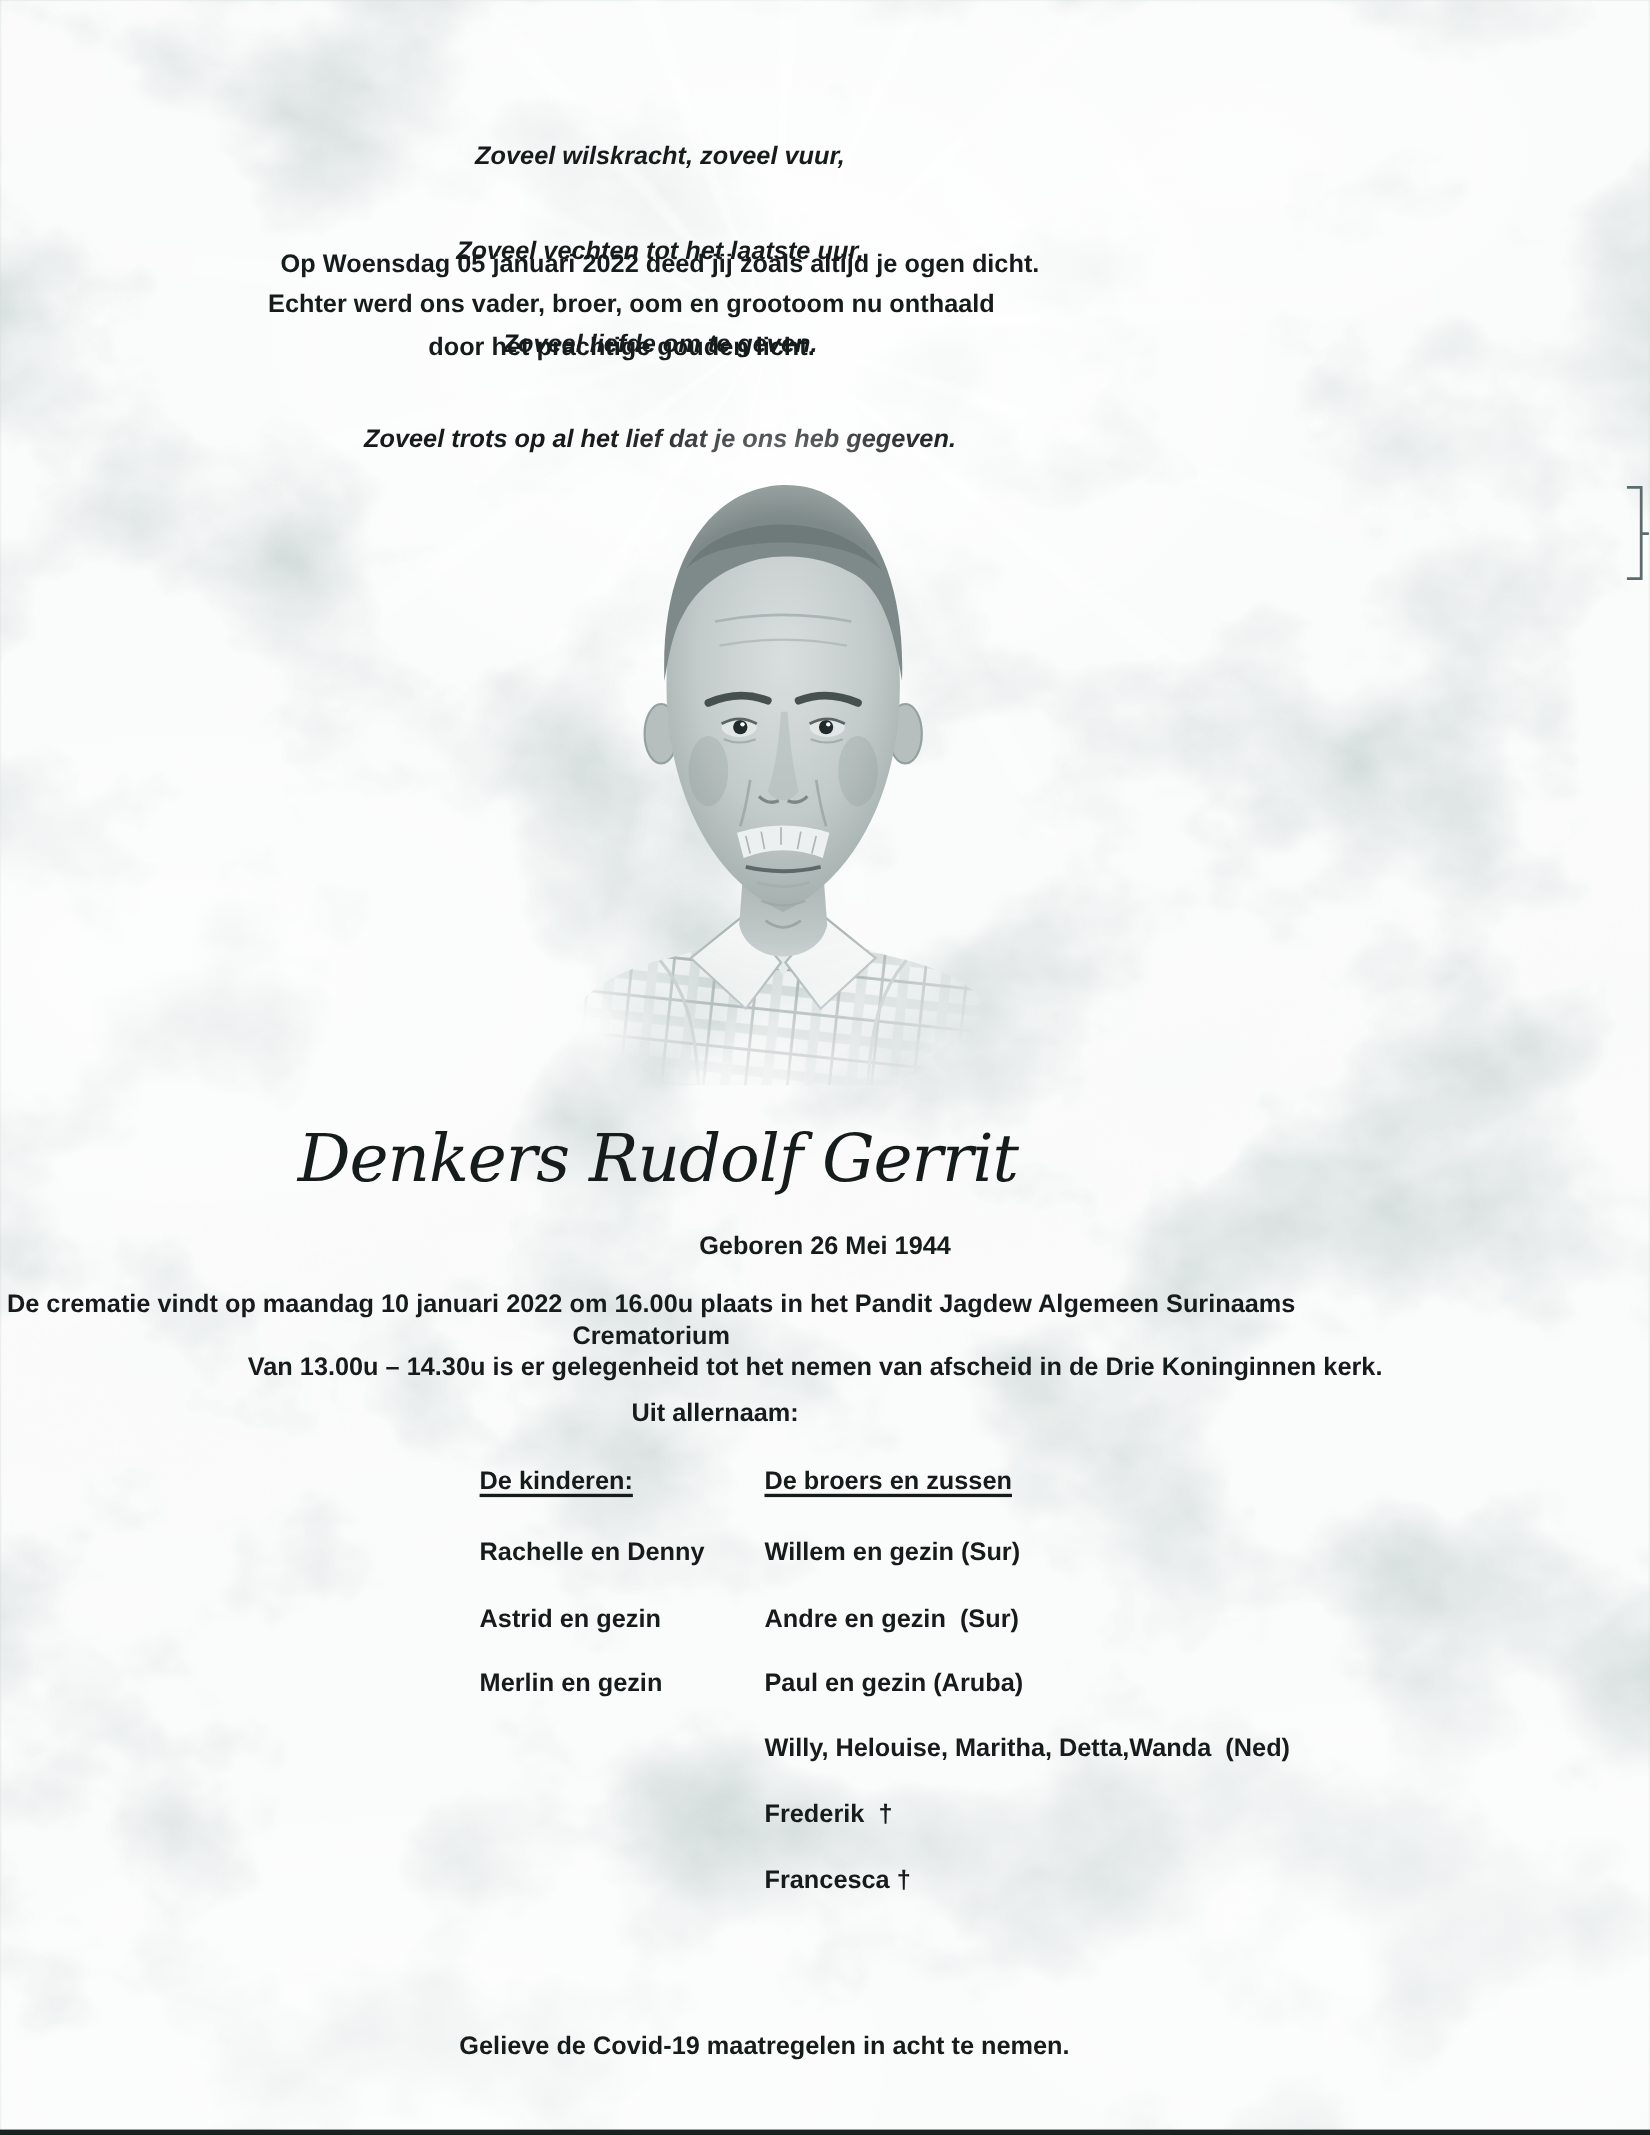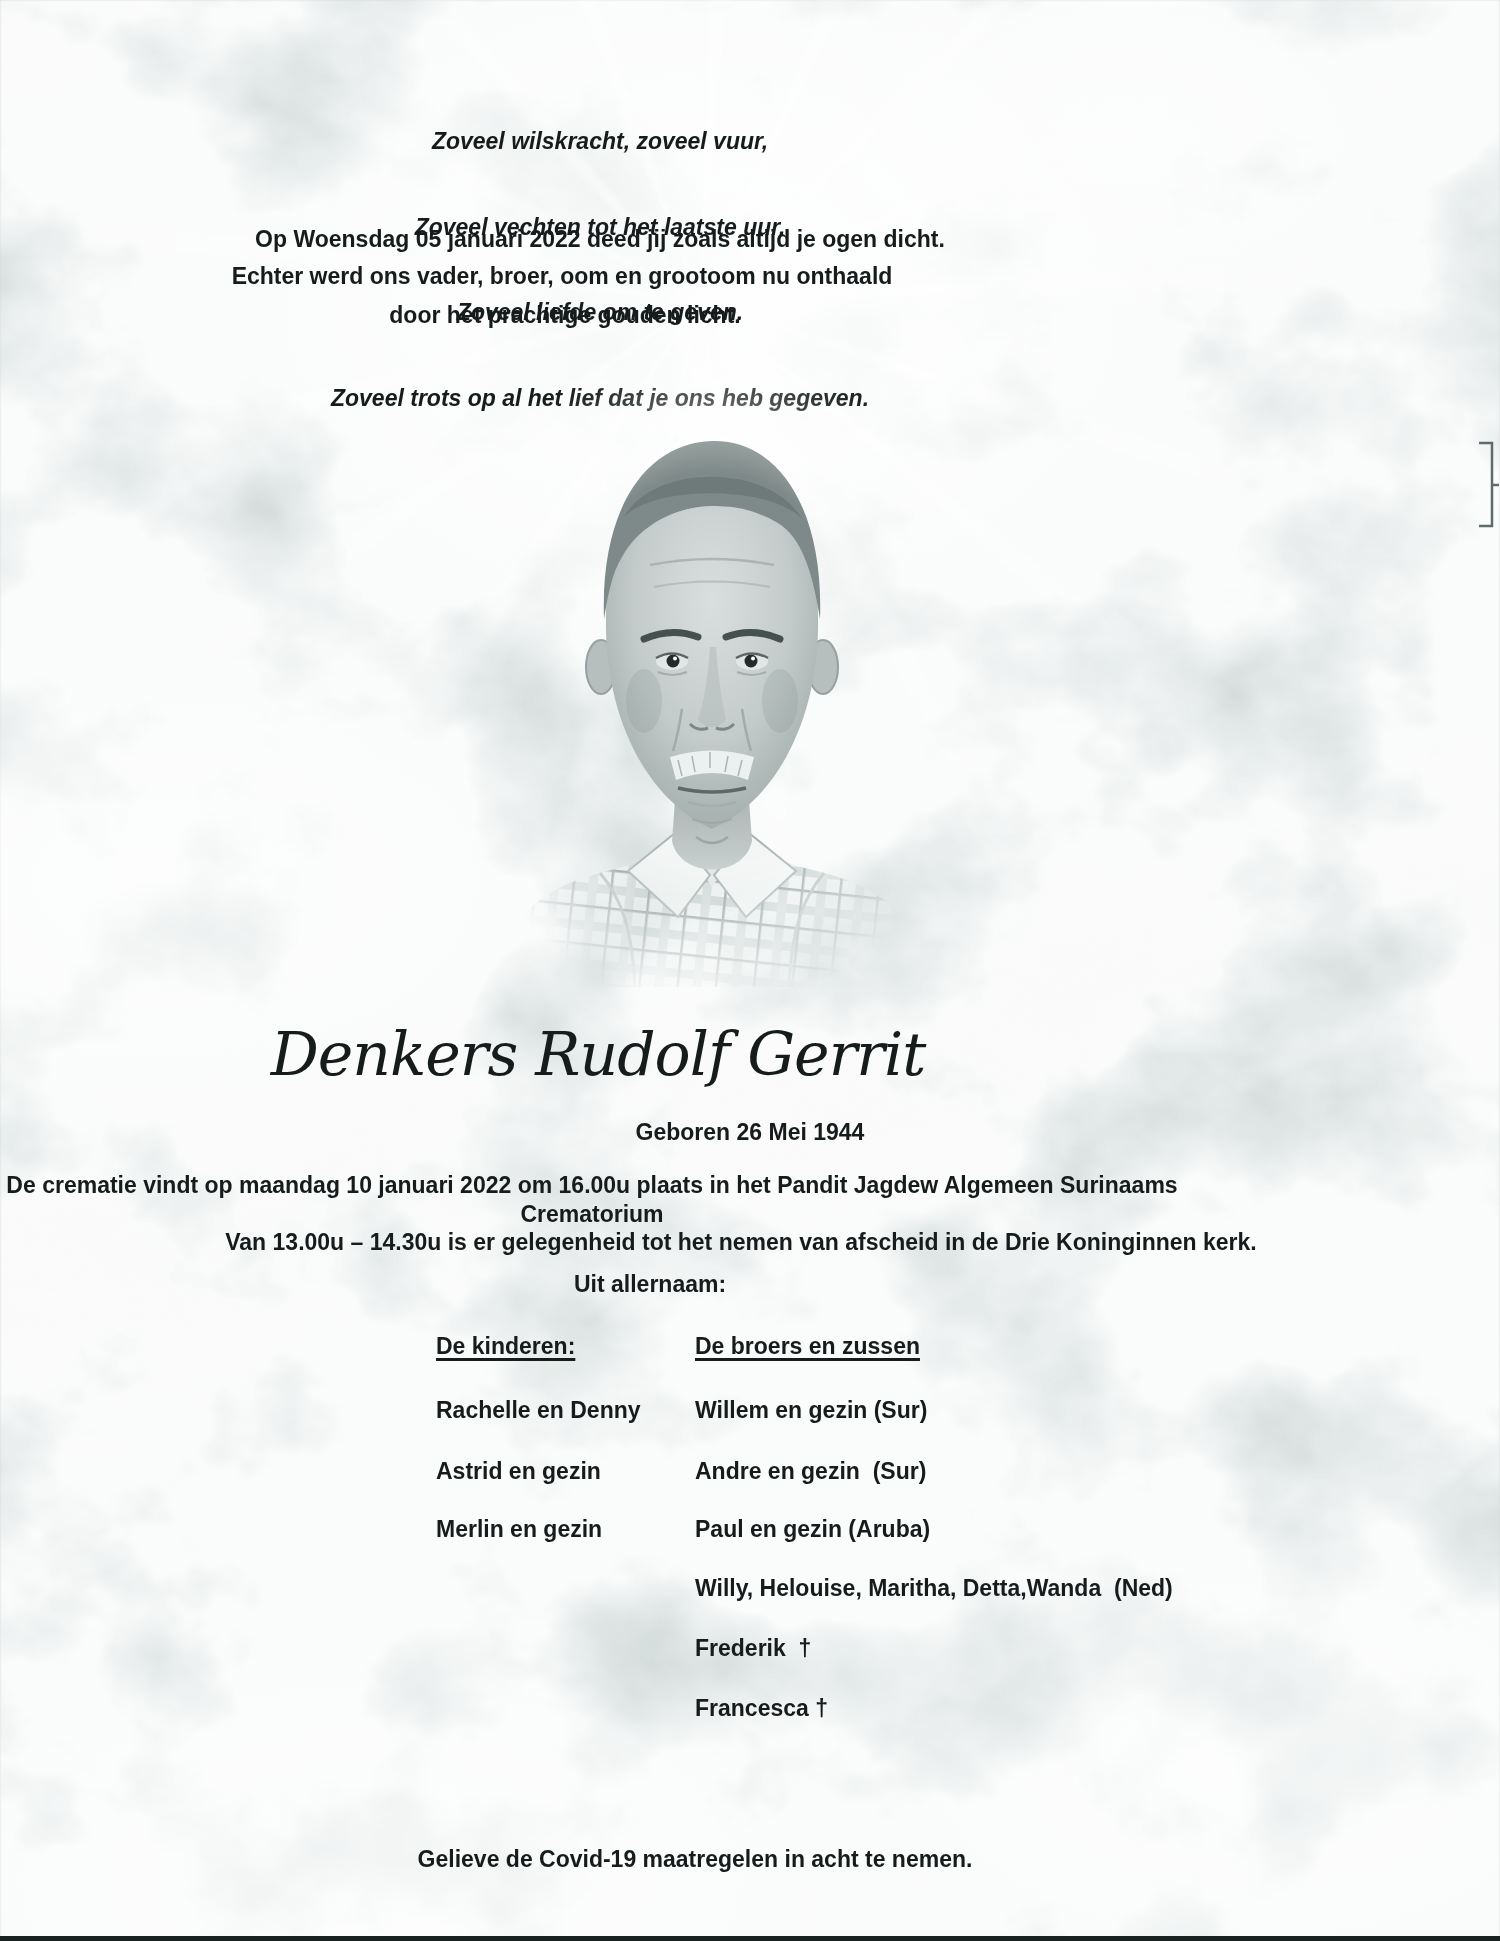--- a/index.html
+++ b/index.html
@@ -32,7 +32,7 @@
   .center{text-align:center;}
   .verse{top:70px;left:0;width:1200px;font-style:italic;line-height:28.5px;}
   .ann-1{top:225px;left:0;width:1200px;}
-  .ann-2{top:262px;left:0;width:1124px;}
+  .ann-2{top:262px;left:12px;width:1124px;}
   .ann-3{top:301px;left:0;width:1130px;}
   .portrait{
     position:absolute;left:482px;top:367px;width:460px;height:620px;

